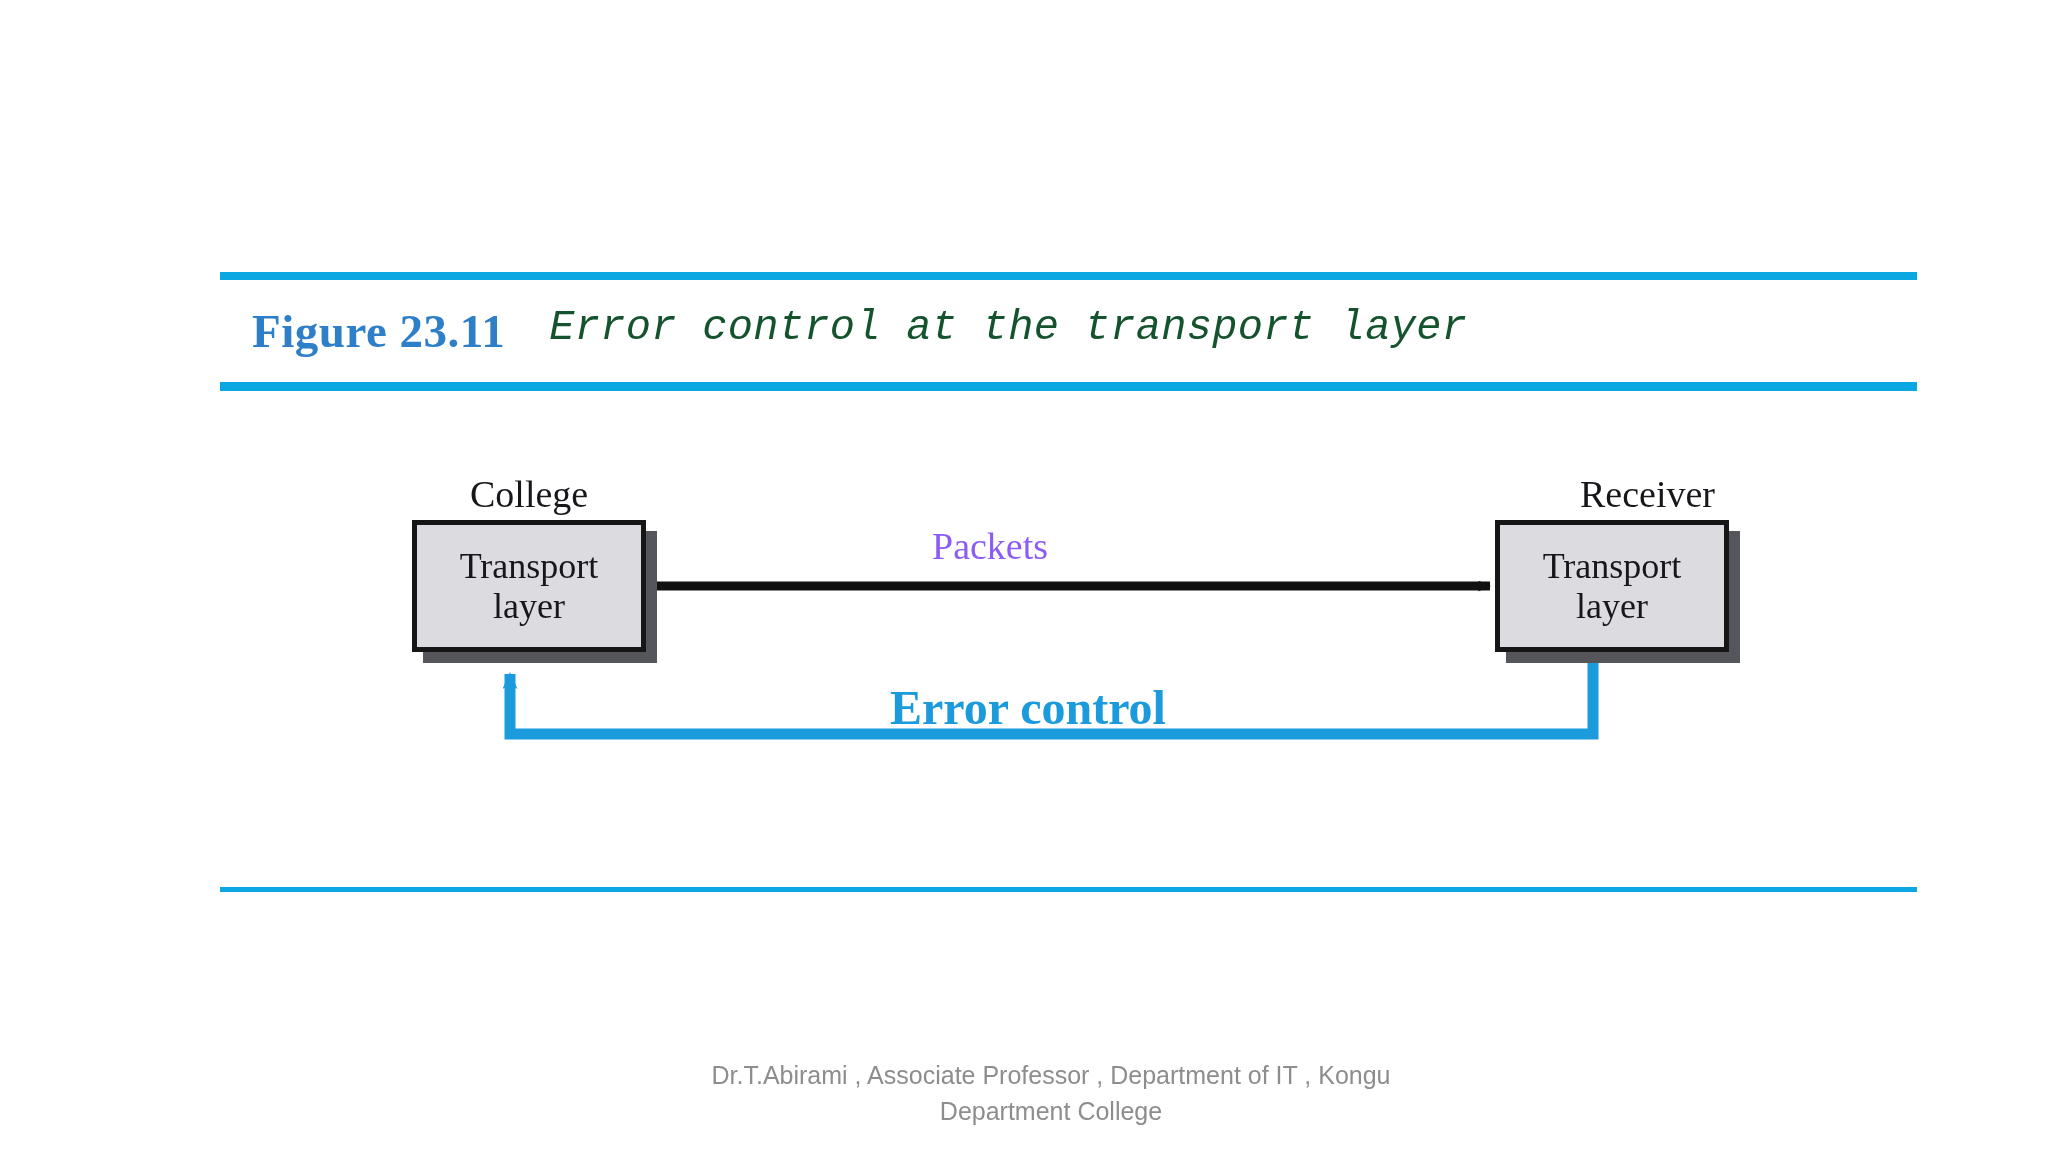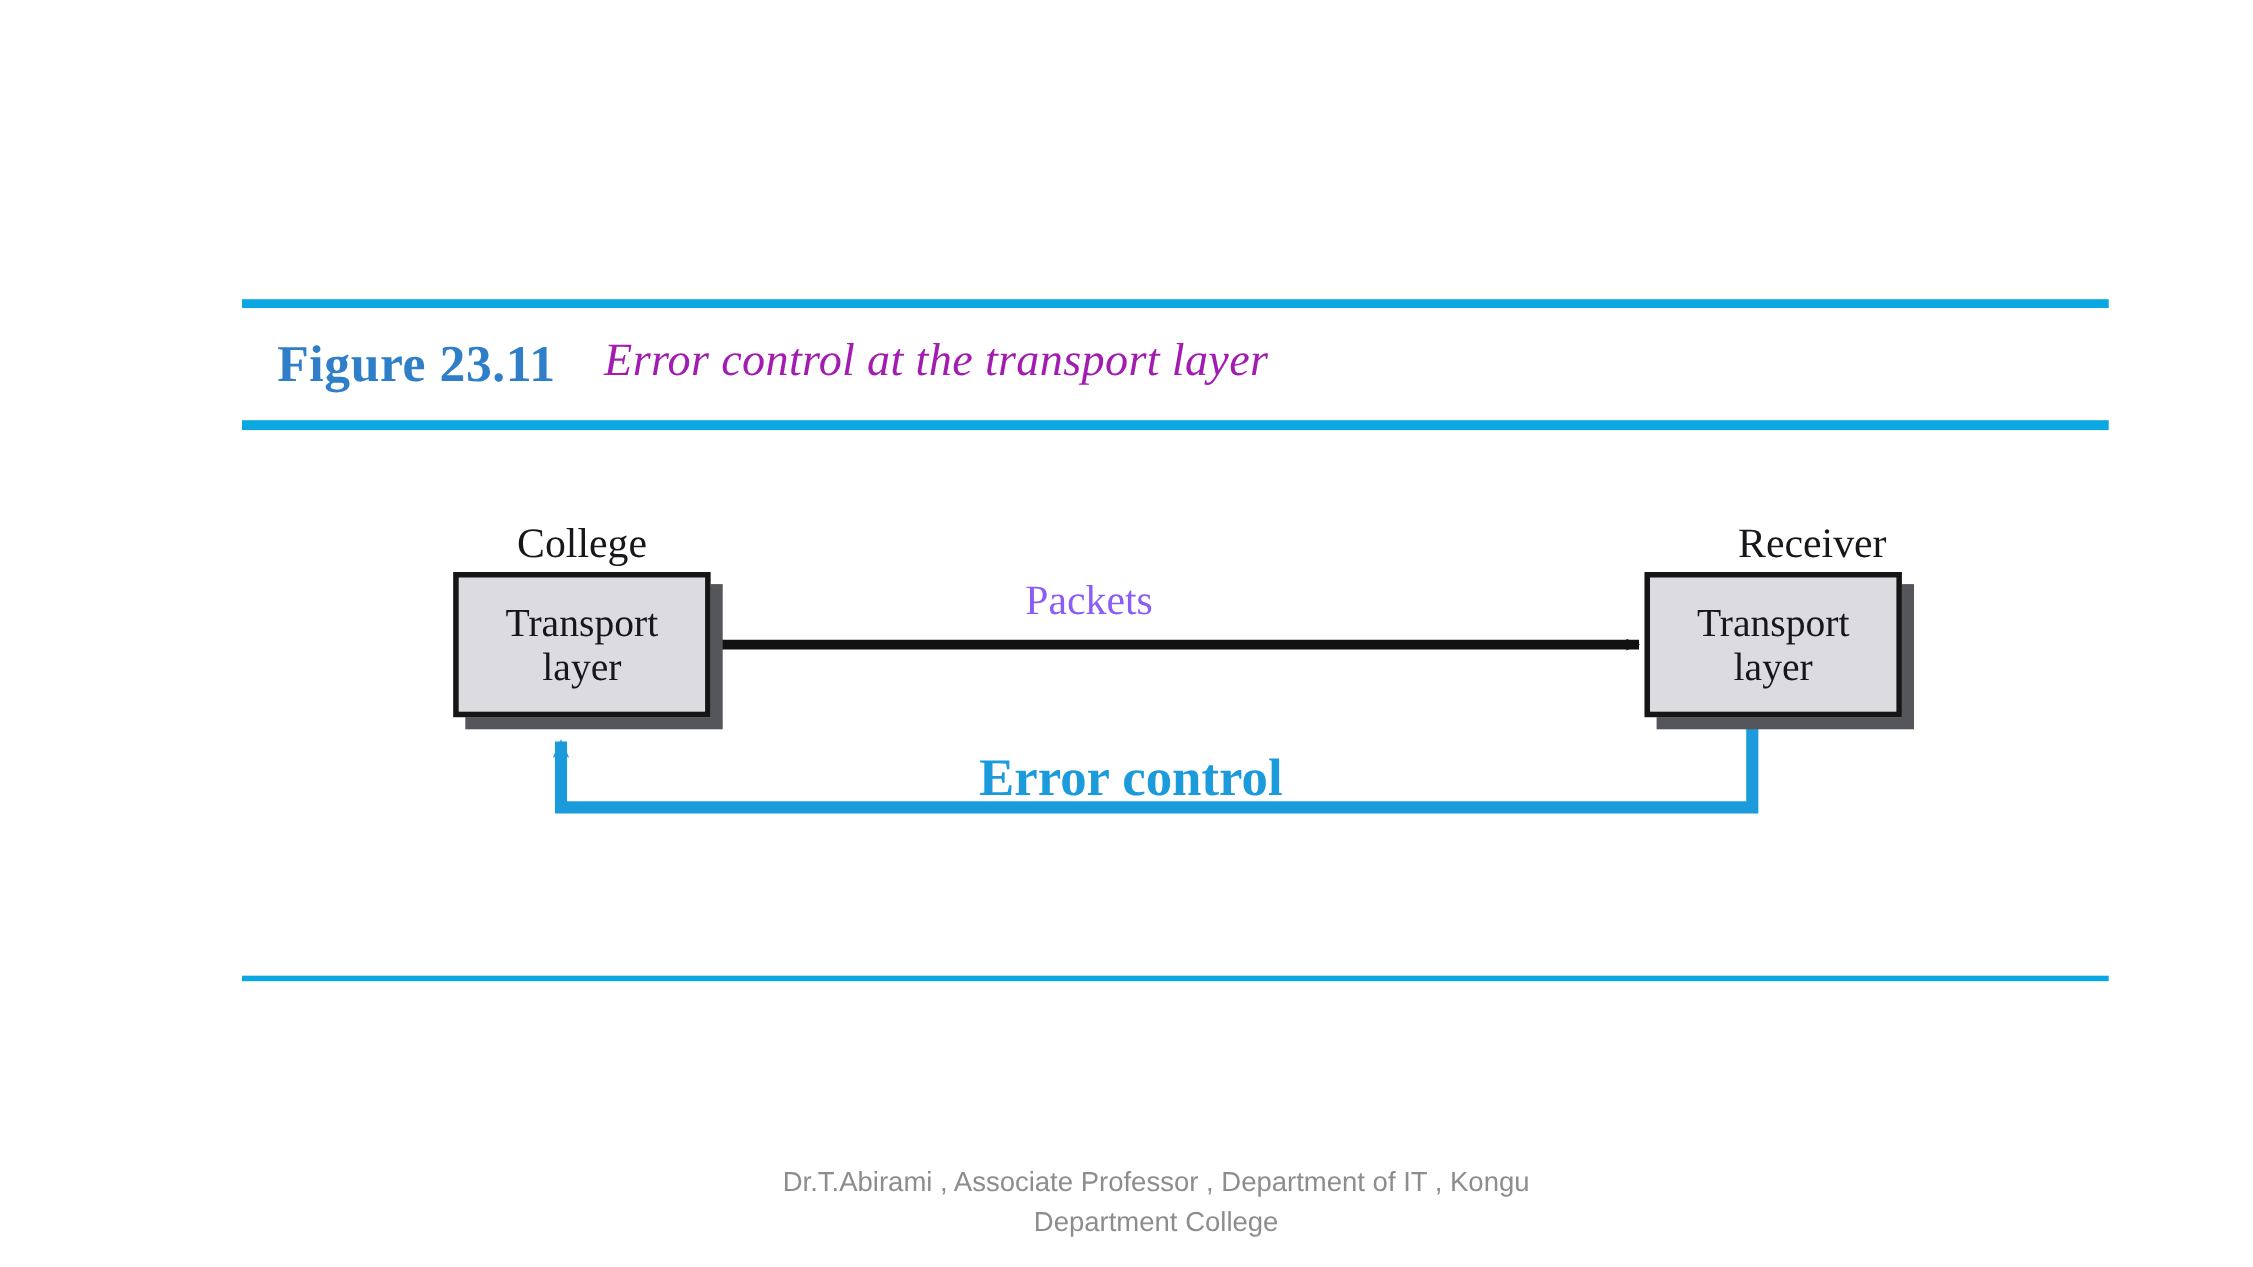--- a/index.html
+++ b/index.html
@@ -52,10 +52,10 @@
     letter-spacing: 0.5px;
   }
   #figure-caption {
-    font-family: Liberation Serif, serif;
+    font-family: Liberation Mono, monospace;
     font-style: italic;
     font-size: 42px;
-    color: #a21caf;
+    color: #14532d;
     margin-left: 44px;
     letter-spacing: 0.3px;
   }

